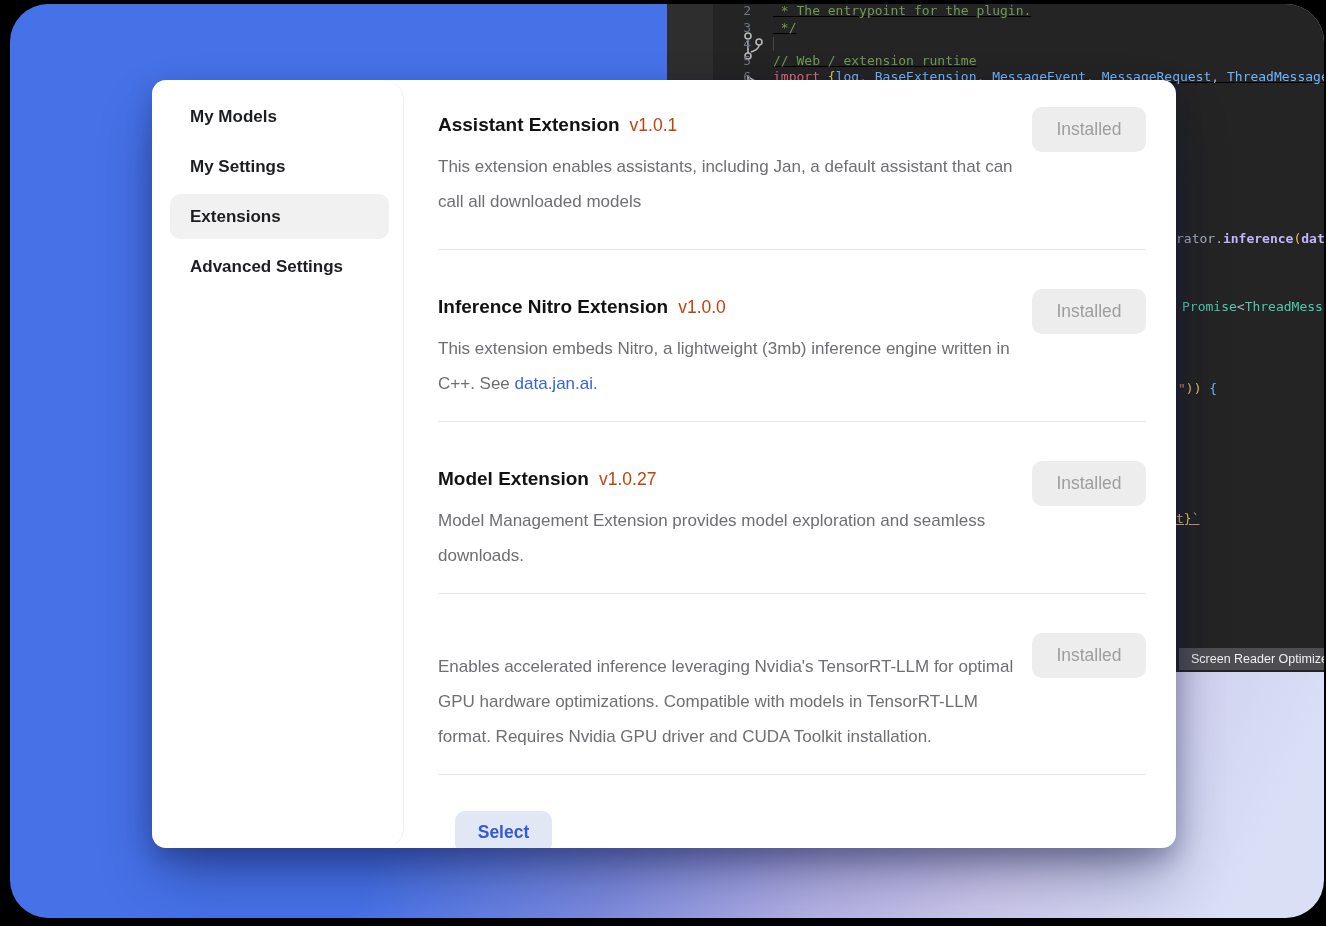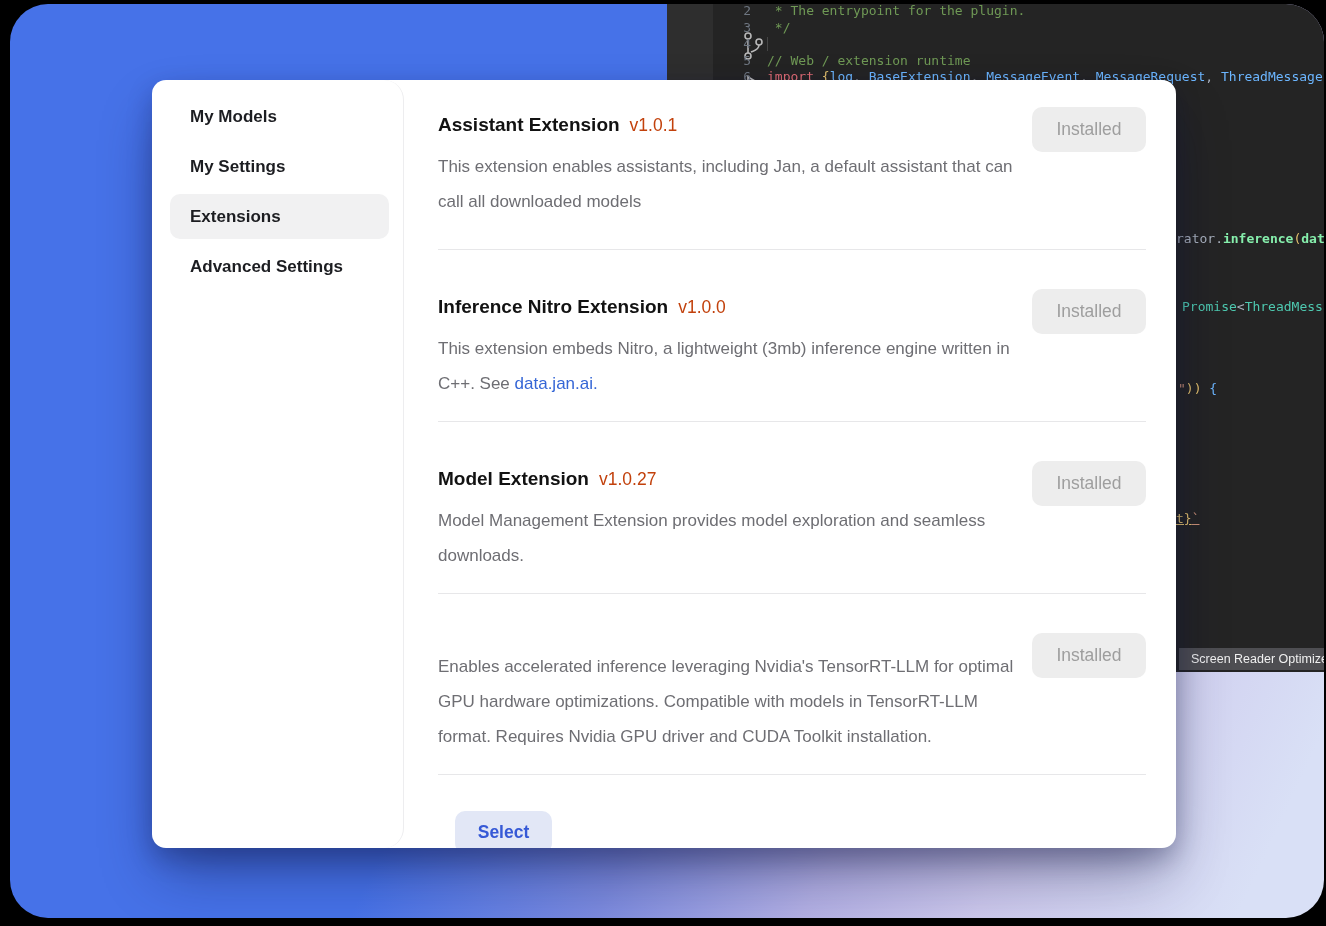--- a/index.html
+++ b/index.html
@@ -27,7 +27,7 @@
 
   .cl { position:absolute; left:0; width:100%; height:17px; }
   .ln { position:absolute; left:58px; width:26px; text-align:right; color:#6e7681; }
-  .ct { position:absolute; left:100px; }
+  .ct { position:absolute; left:106px;text-decoration:underline; }
   .guide { position:absolute; left:0px; top:2px; width:1px; height:14px; background:#454545; display:inline-block; }
 
   .frag { position:absolute; }

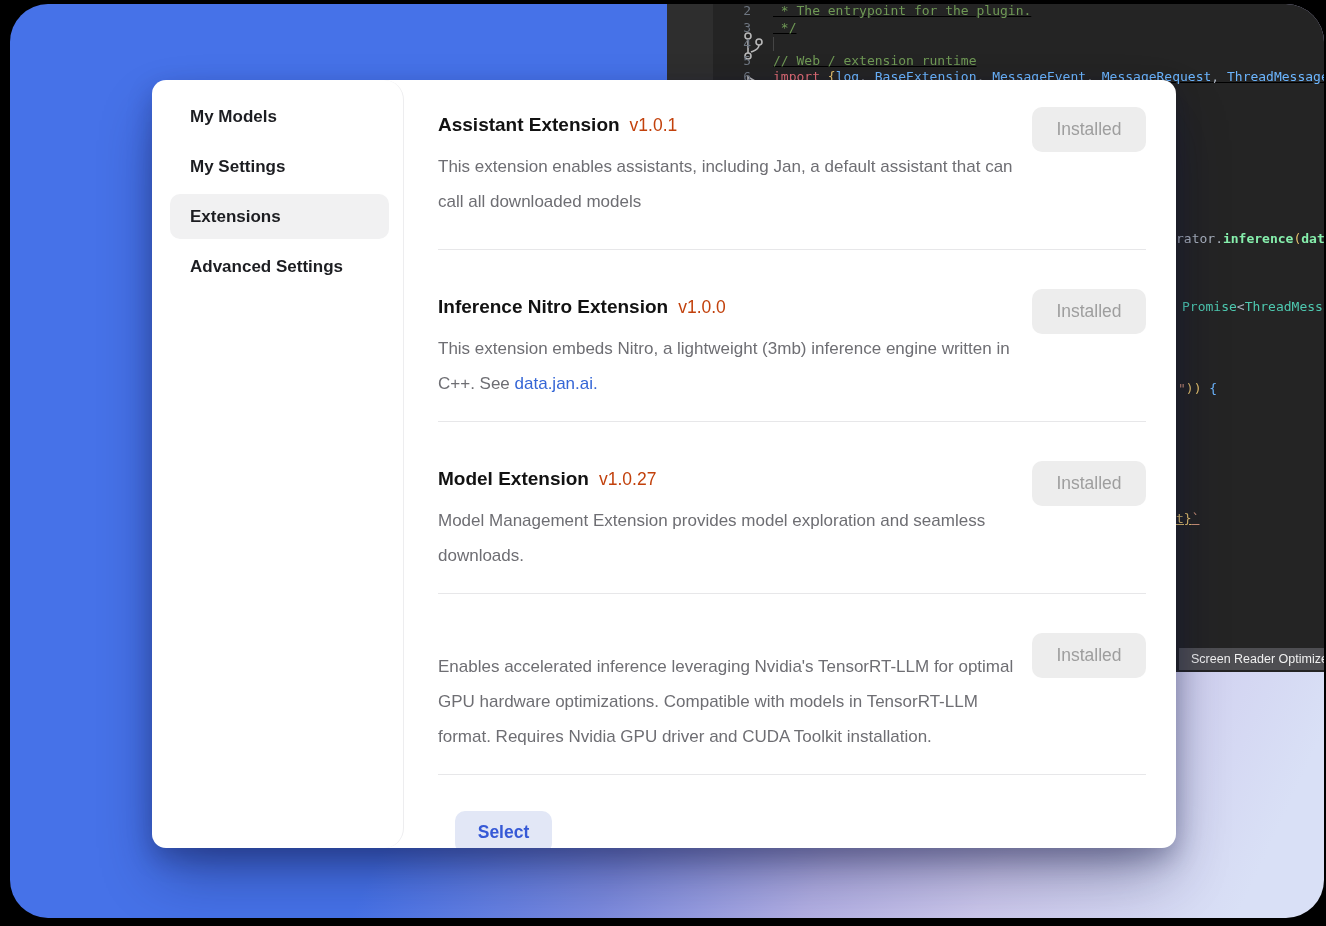--- a/index.html
+++ b/index.html
@@ -38,7 +38,7 @@
   .tk-brace  { color:#e3c06d; }
   .tk-id     { color:#6cb6ff; }
   .tk-punc   { color:#a8b0bd; }
-  .tk-white  { color:#86efac; font-weight:bold; }
+  .tk-white  { color:#c4b5fd; font-weight:bold; }
   .tk-teal   { color:#4ec9b0; }
   .tk-str    { color:#ce9178; }
 

